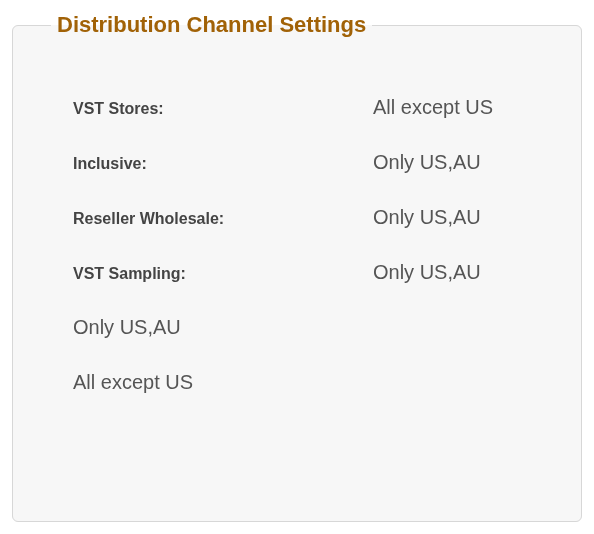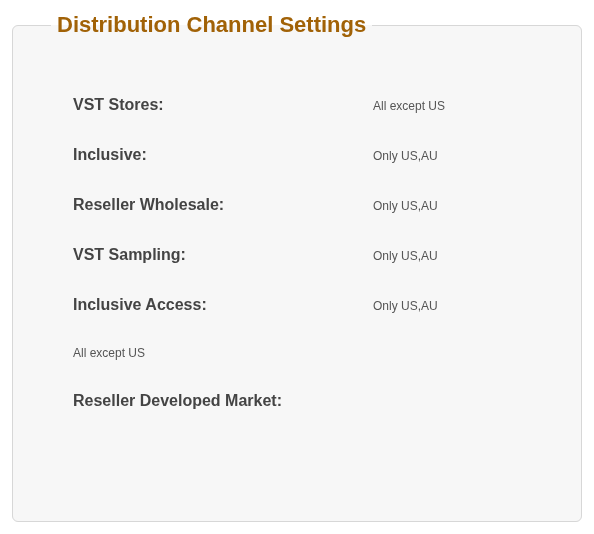--- a/index.html
+++ b/index.html
@@ -45,7 +45,7 @@
     }
     .row-value {
       flex: 1;
-      font-size: 12px;
+      font-size: 20px;
       color: #555555;
     }
   </style>

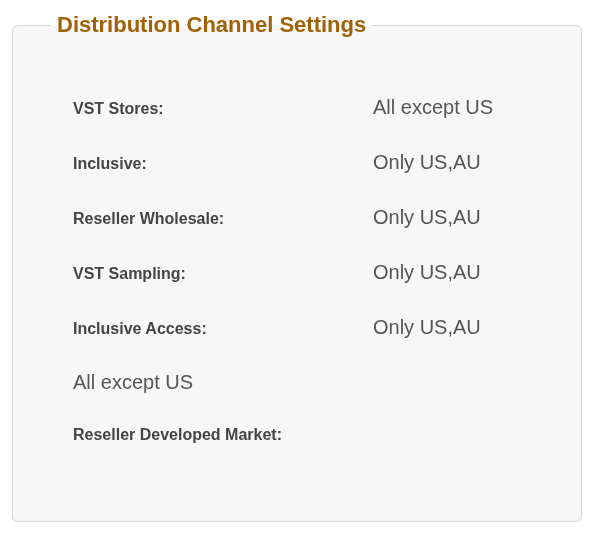--- a/index.html
+++ b/index.html
@@ -78,7 +78,6 @@
     </div>
 
     <div class="row">
-      <div class="row-label">Inclusive Access:</div>
       <div class="row-value">Only US,AU</div>
     </div>
 

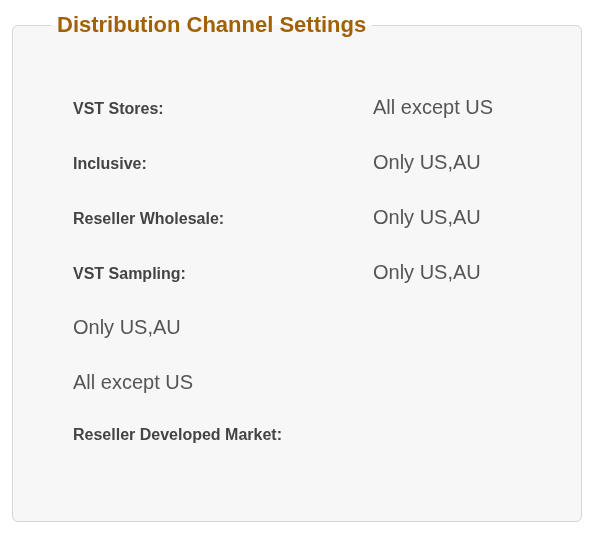--- a/index.html
+++ b/index.html
@@ -86,7 +86,6 @@
     </div>
 
     <div class="row">
-      <div class="row-label">Reseller Developed Market:</div>
     </div>
 
   </div>

